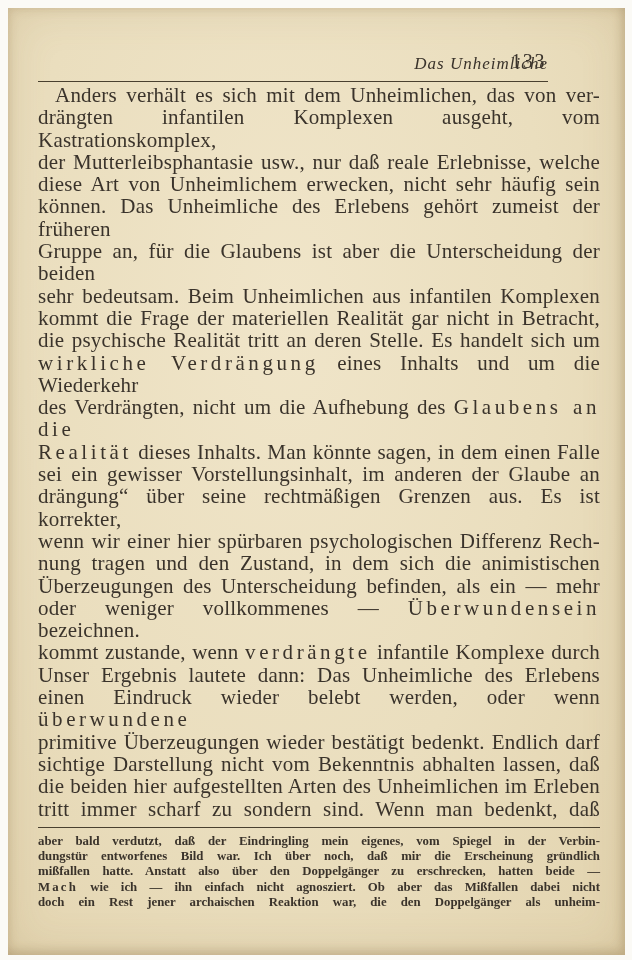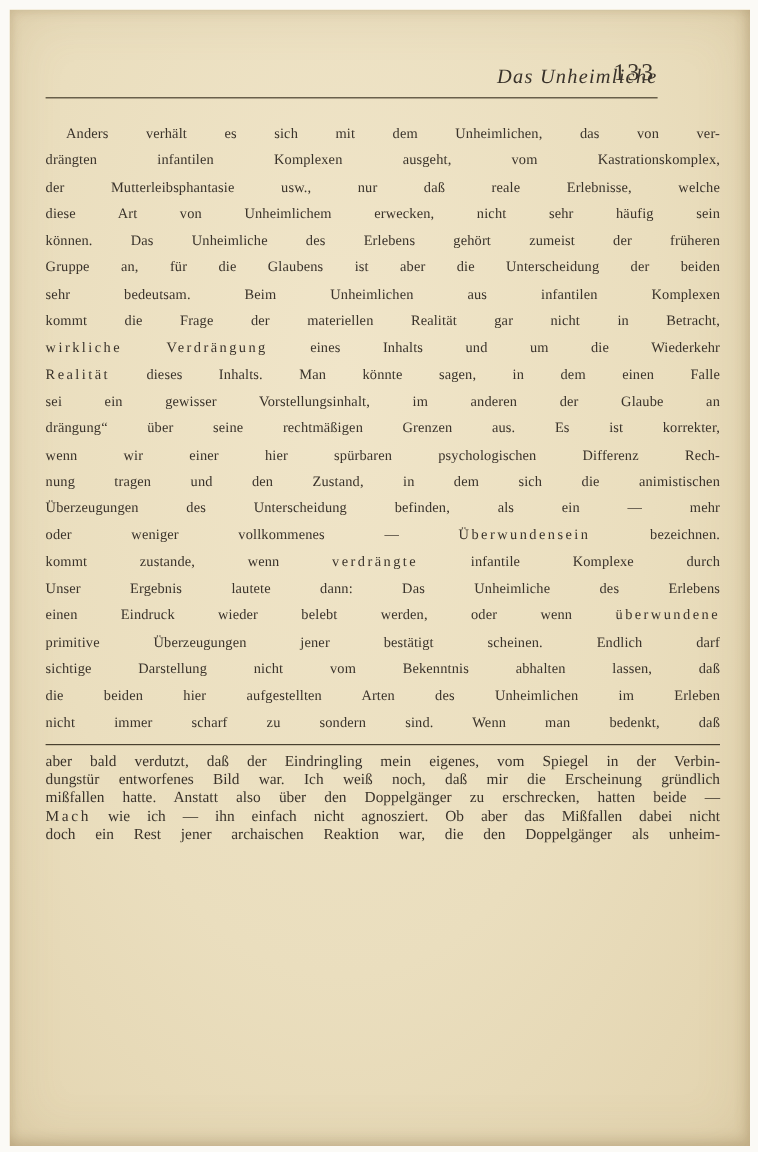--- a/index.html
+++ b/index.html
@@ -43,9 +43,9 @@
     letter-spacing: 0.08em;
   }
   .body-text {
-    margin: 18px 25px 0 30px;
+    margin: 2px 25px 0 30px;
     width: 562px;
-    font-size: 12px;
+    font-size: 21px;
     line-height: 22.3px;
     letter-spacing: 0.01em;
   }

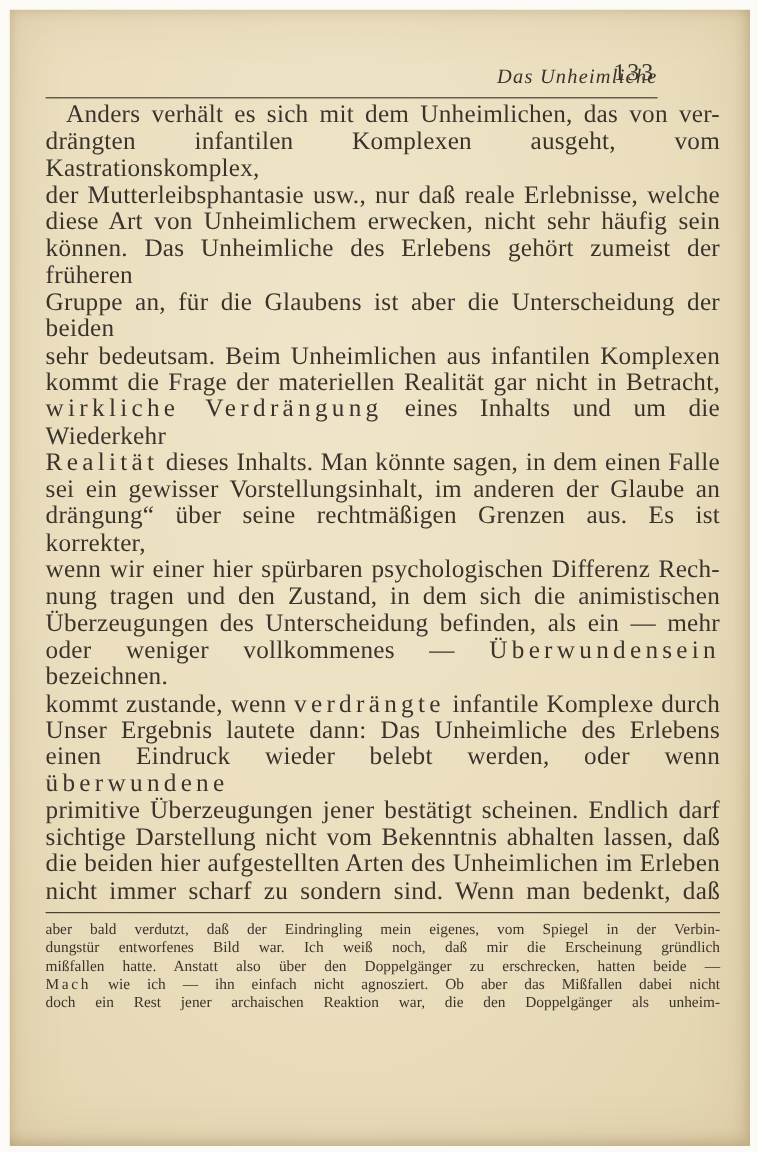--- a/index.html
+++ b/index.html
@@ -92,6 +92,7 @@
         <div class="line">Gruppe an, für die Glaubens ist aber die Unterscheidung der beiden</div>
         <div class="line">sehr bedeutsam. Beim Unheimlichen aus infantilen Komplexen</div>
         <div class="line">kommt die Frage der materiellen Realität gar nicht in Betracht,</div>
+        <div class="line">die psychische Realität tritt an deren Stelle. Es handelt sich um</div>
         <div class="line"><span class="sperr">wirkliche Verdrängung</span> eines Inhalts und um die Wiederkehr</div>
         <div class="line"><span class="sperr">Realität</span> dieses Inhalts. Man könnte sagen, in dem einen Falle</div>
         <div class="line">sei ein gewisser Vorstellungsinhalt, im anderen der Glaube an</div>

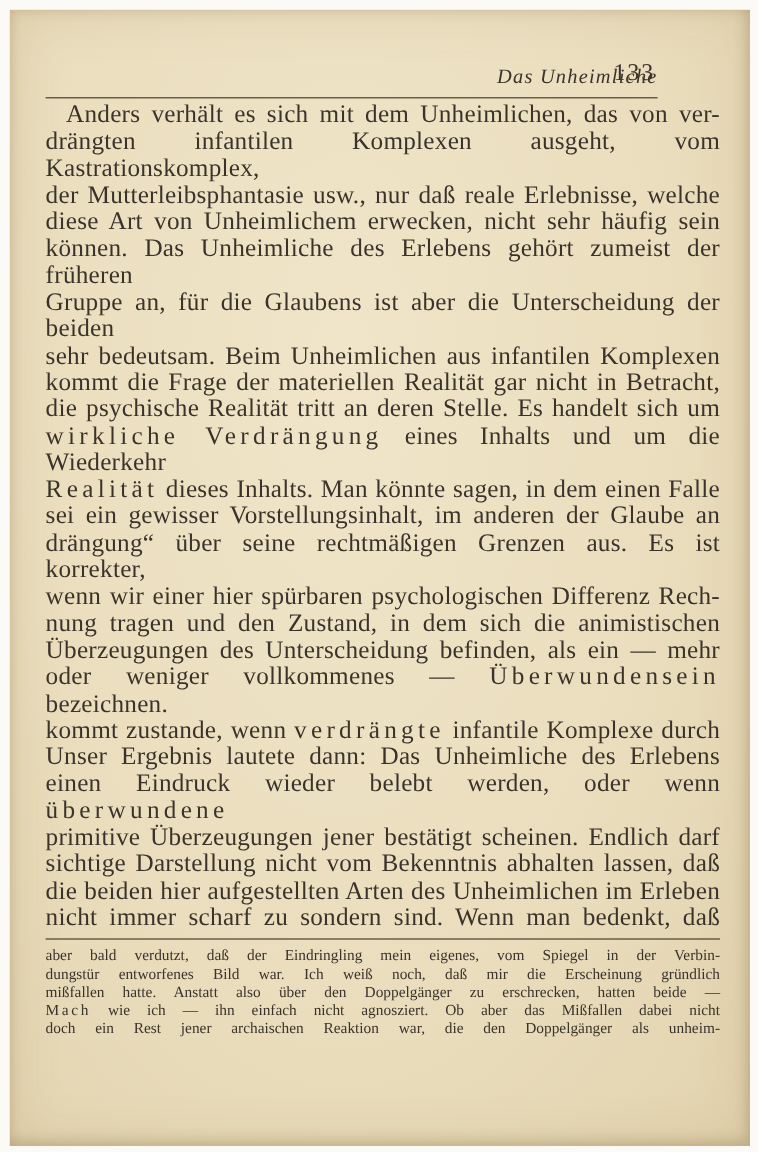--- a/index.html
+++ b/index.html
@@ -94,6 +94,7 @@
         <div class="line">kommt die Frage der materiellen Realität gar nicht in Betracht,</div>
         <div class="line">die psychische Realität tritt an deren Stelle. Es handelt sich um</div>
         <div class="line"><span class="sperr">wirkliche Verdrängung</span> eines Inhalts und um die Wiederkehr</div>
+        <div class="line">des Verdrängten, nicht um die Aufhebung des <span class="sperr">Glaubens an die</span></div>
         <div class="line"><span class="sperr">Realität</span> dieses Inhalts. Man könnte sagen, in dem einen Falle</div>
         <div class="line">sei ein gewisser Vorstellungsinhalt, im anderen der Glaube an</div>
         <div class="line">drängung“ über seine rechtmäßigen Grenzen aus. Es ist korrekter,</div>

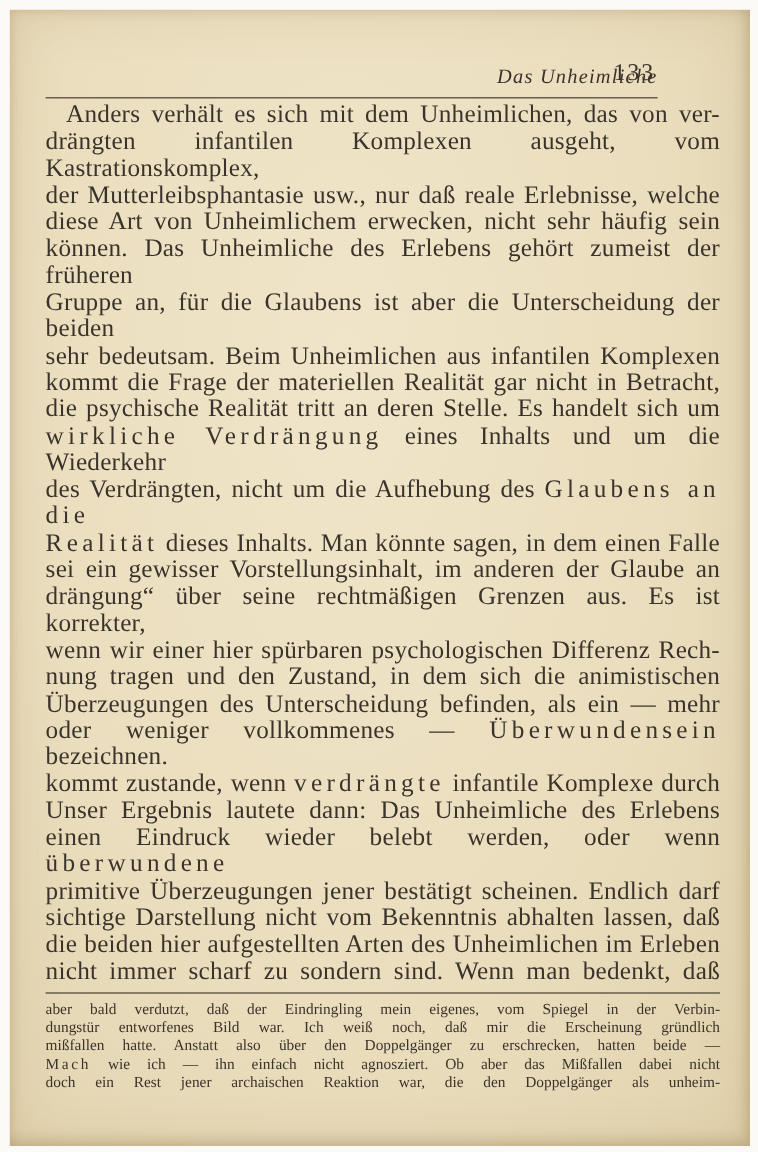--- a/index.html
+++ b/index.html
@@ -105,7 +105,7 @@
         <div class="line">kommt zustande, wenn <span class="sperr">verdrängte</span> infantile Komplexe durch</div>
         <div class="line">Unser Ergebnis lautete dann: Das Unheimliche des Erlebens</div>
         <div class="line">einen Eindruck wieder belebt werden, oder wenn <span class="sperr">überwundene</span></div>
-        <div class="line">primitive Überzeugungen jener bestätigt scheinen. Endlich darf</div>
+        <div class="line">primitive Überzeugungen wieder bestätigt bedenkt. Endlich darf</div>
         <div class="line">sichtige Darstellung nicht vom Bekenntnis abhalten lassen, daß</div>
         <div class="line">die beiden hier aufgestellten Arten des Unheimlichen im Erleben</div>
         <div class="line last">nicht immer scharf zu sondern sind. Wenn man bedenkt, daß</div>

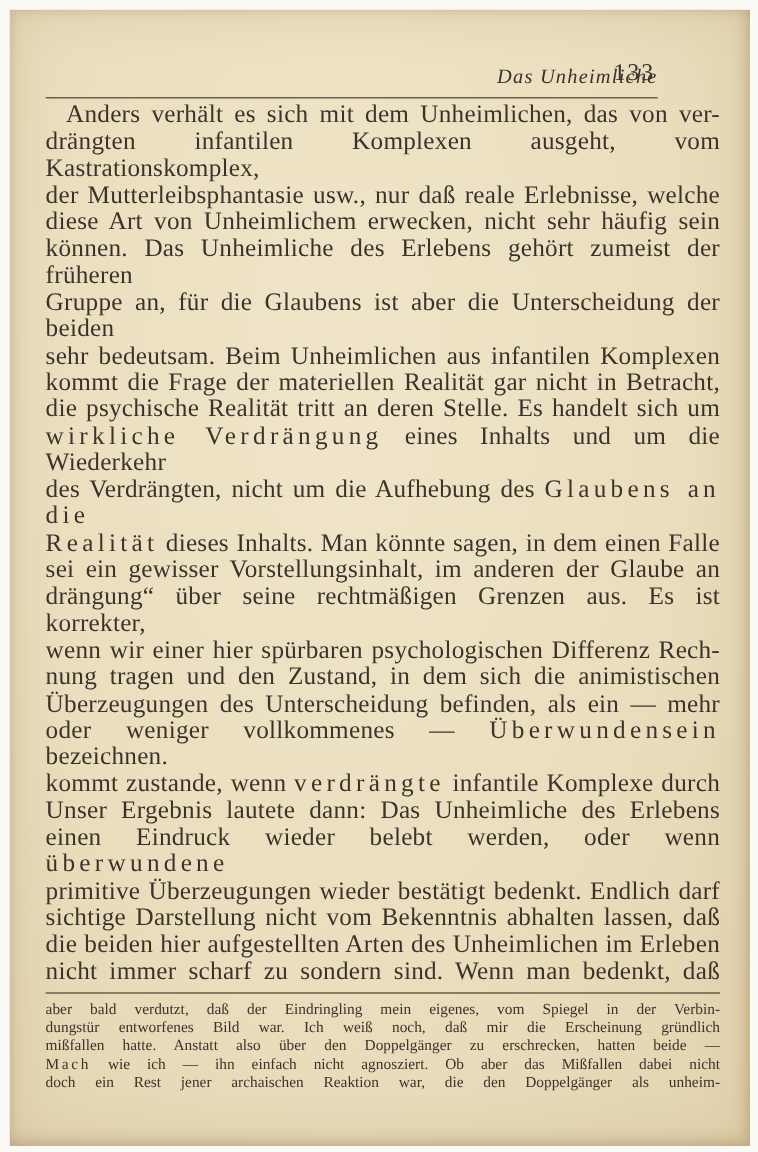--- a/index.html
+++ b/index.html
@@ -108,7 +108,7 @@
         <div class="line">primitive Überzeugungen wieder bestätigt bedenkt. Endlich darf</div>
         <div class="line">sichtige Darstellung nicht vom Bekenntnis abhalten lassen, daß</div>
         <div class="line">die beiden hier aufgestellten Arten des Unheimlichen im Erleben</div>
-        <div class="line last">nicht immer scharf zu sondern sind. Wenn man bedenkt, daß</div>
+        <div class="line last">tritt immer scharf zu sondern sind. Wenn man bedenkt, daß</div>
       </div>
 
     <div class="footnote">

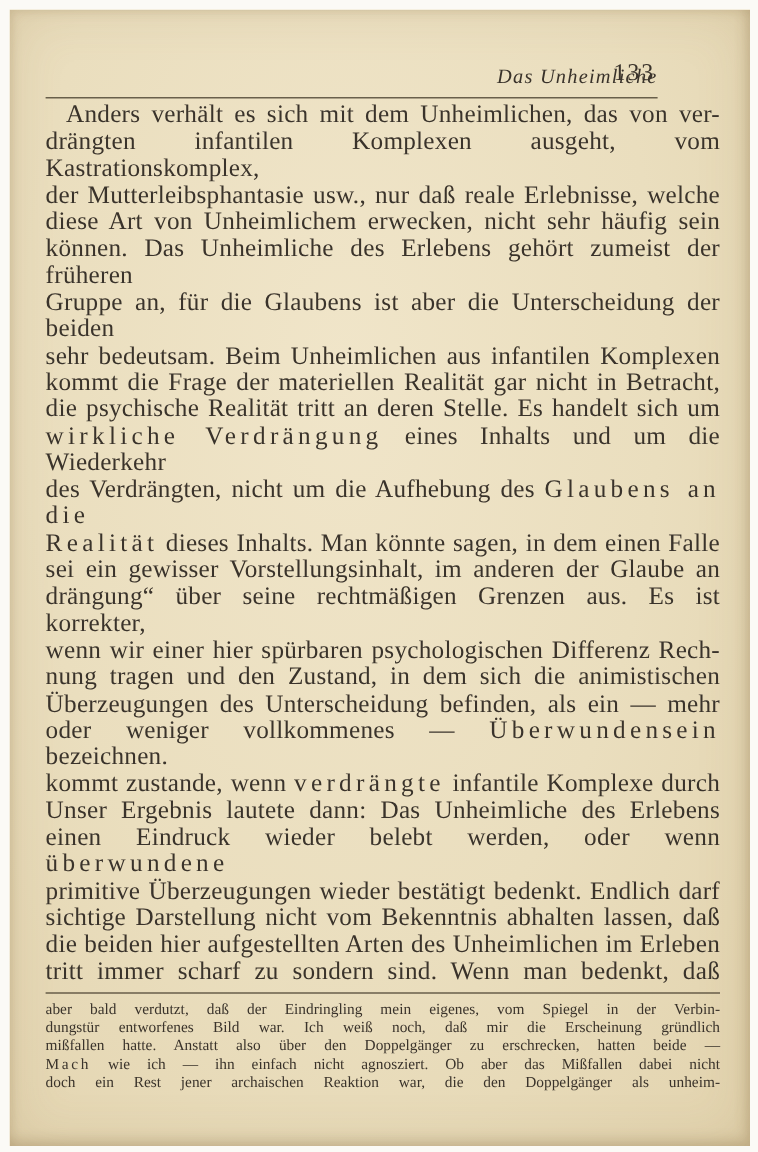--- a/index.html
+++ b/index.html
@@ -67,6 +67,7 @@
   .footnote .line {
     text-align: justify;
     text-align-last: justify;
+    font-weight: bold;
   }
   .footnote .line.last {
     text-align-last: left;

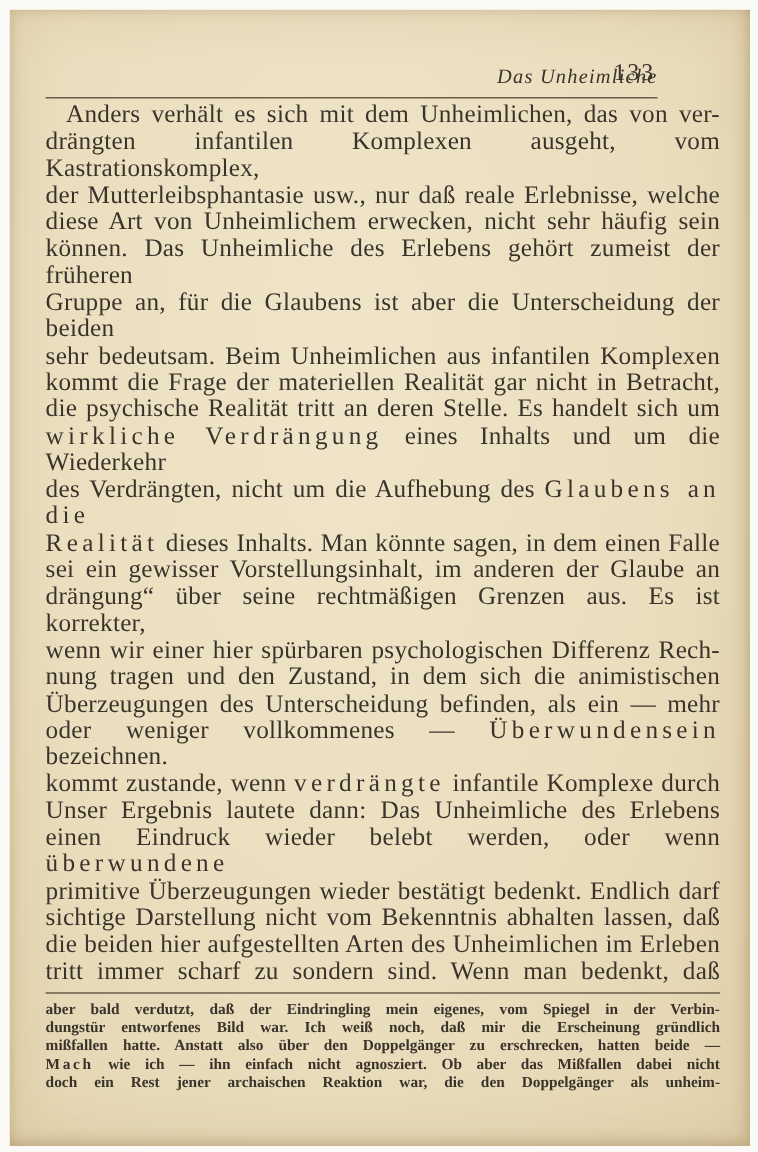--- a/index.html
+++ b/index.html
@@ -114,7 +114,7 @@
 
     <div class="footnote">
         <div class="line">aber bald verdutzt, daß der Eindringling mein eigenes, vom Spiegel in der Verbin-</div>
-        <div class="line">dungstür entworfenes Bild war. Ich weiß noch, daß mir die Erscheinung gründlich</div>
+        <div class="line">dungstür entworfenes Bild war. Ich über noch, daß mir die Erscheinung gründlich</div>
         <div class="line">mißfallen hatte. Anstatt also über den Doppelgänger zu erschrecken, hatten beide —</div>
         <div class="line"><span class="sperr">Mach</span> wie ich — ihn einfach nicht agnosziert. Ob aber das Mißfallen dabei nicht</div>
         <div class="line">doch ein Rest jener archaischen Reaktion war, die den Doppelgänger als unheim-</div>

